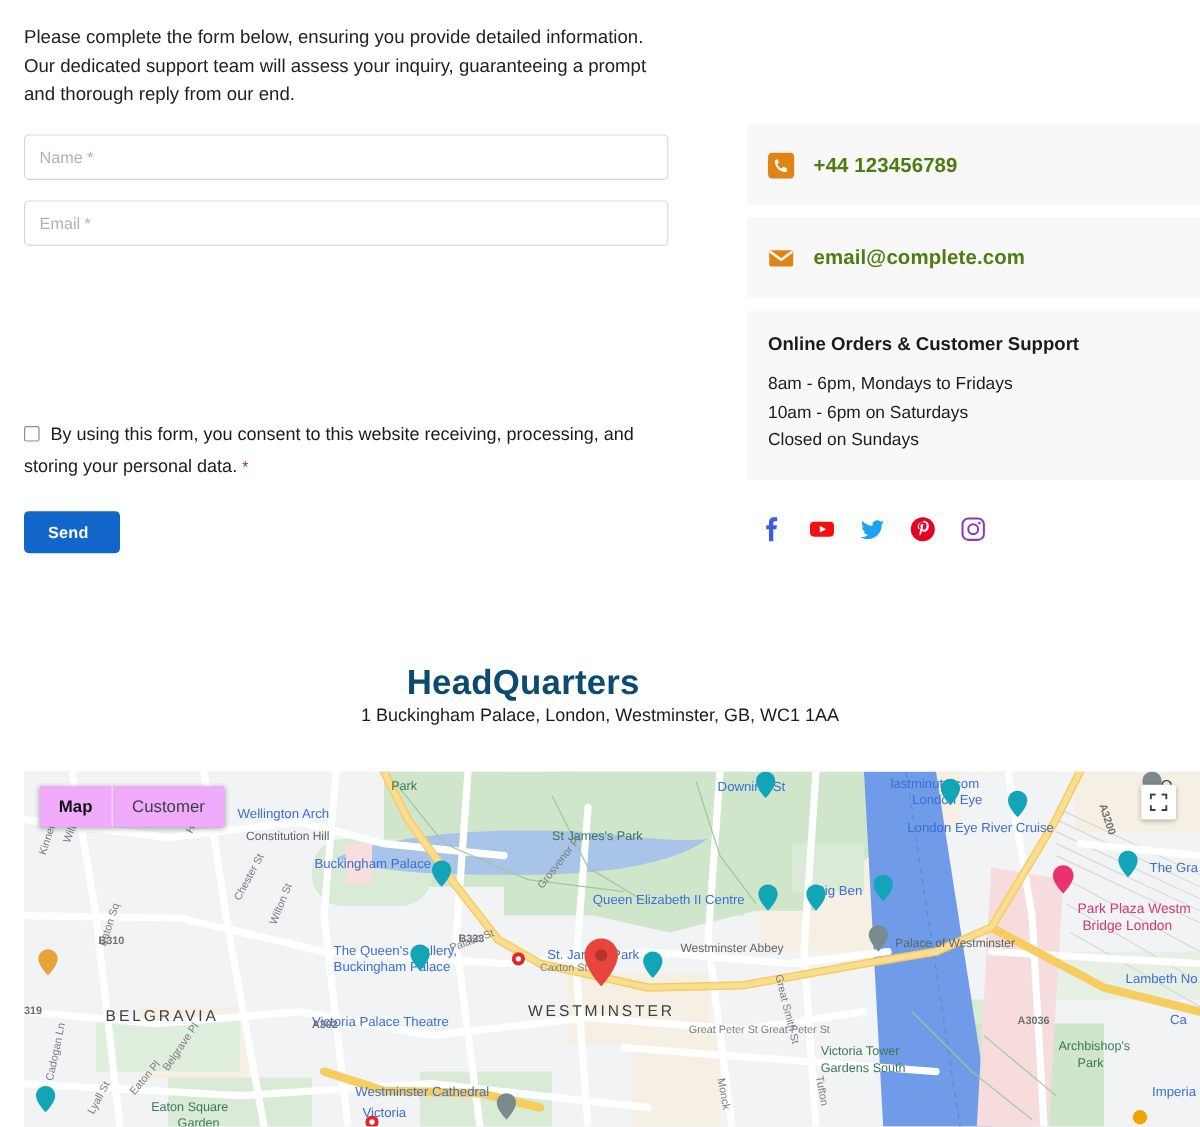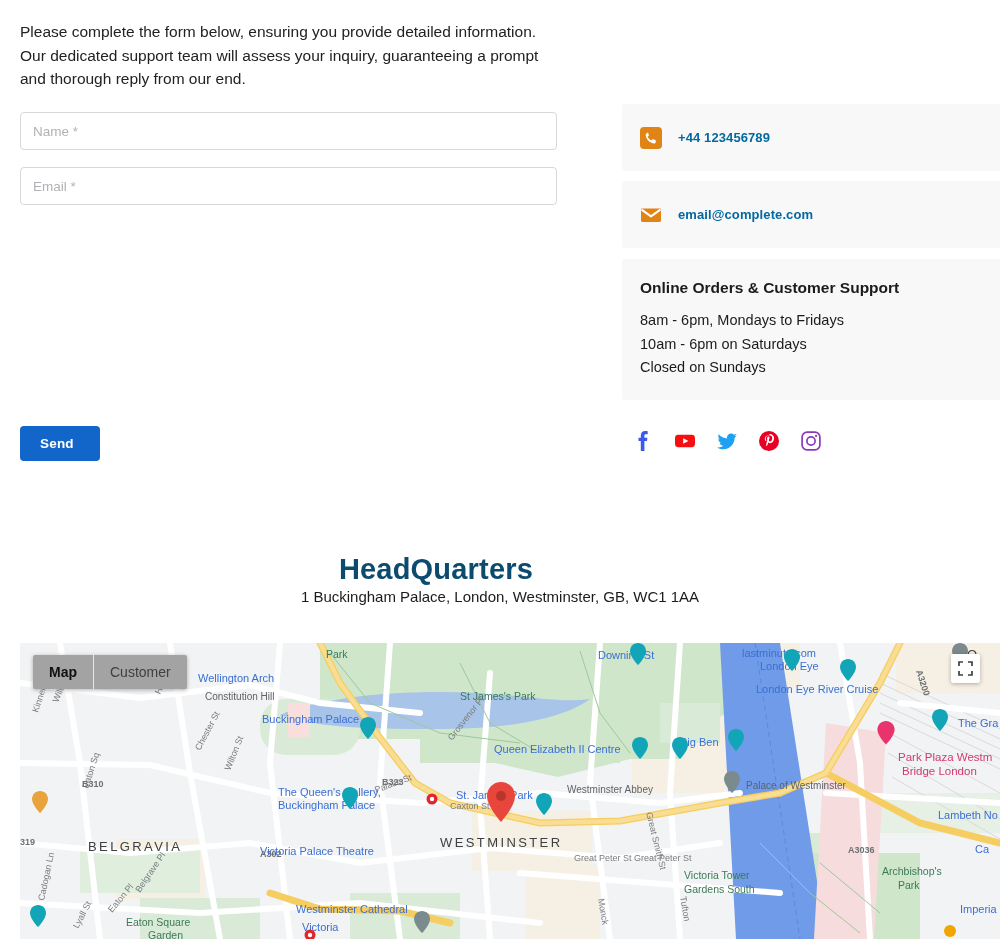--- a/index.html
+++ b/index.html
@@ -83,7 +83,7 @@
 
   .ico { width:22px; height:22px; margin-right:16px; flex:0 0 22px; }
   .clink {
-    color:#0369a1; font-size:13px; font-weight:bold;
+    color:#4d7c0f; font-size:17px; font-weight:bold;
     text-decoration:none; letter-spacing:.1px;
   }
 

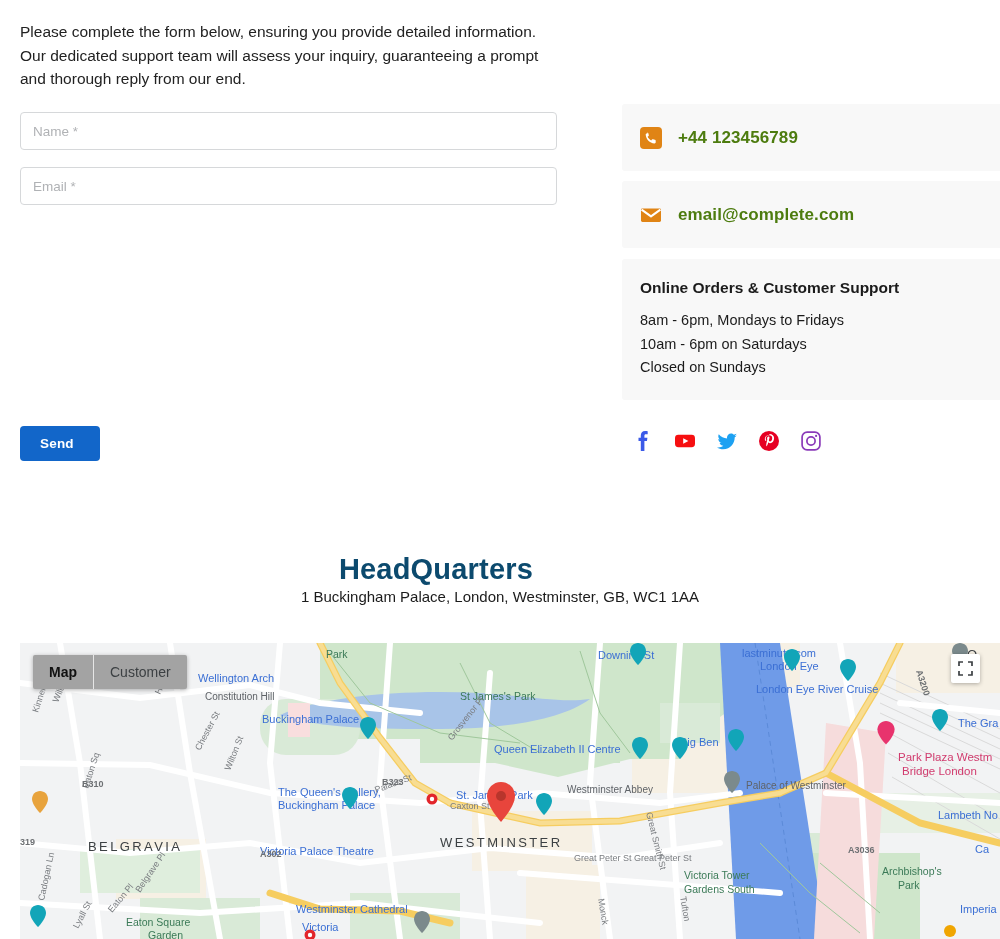--- a/index.html
+++ b/index.html
@@ -146,6 +146,10 @@
     <input class="field" type="text" placeholder="Email *" style="">
   </div>
 
+  <div class="consent">
+    <span class="consent-box"></span><span>By using this form, you consent to this website receiving, processing, and storing your personal data.</span>
+    <span class="req">*</span>
+  </div>
 
   <button class="send-btn">Send</button>
 

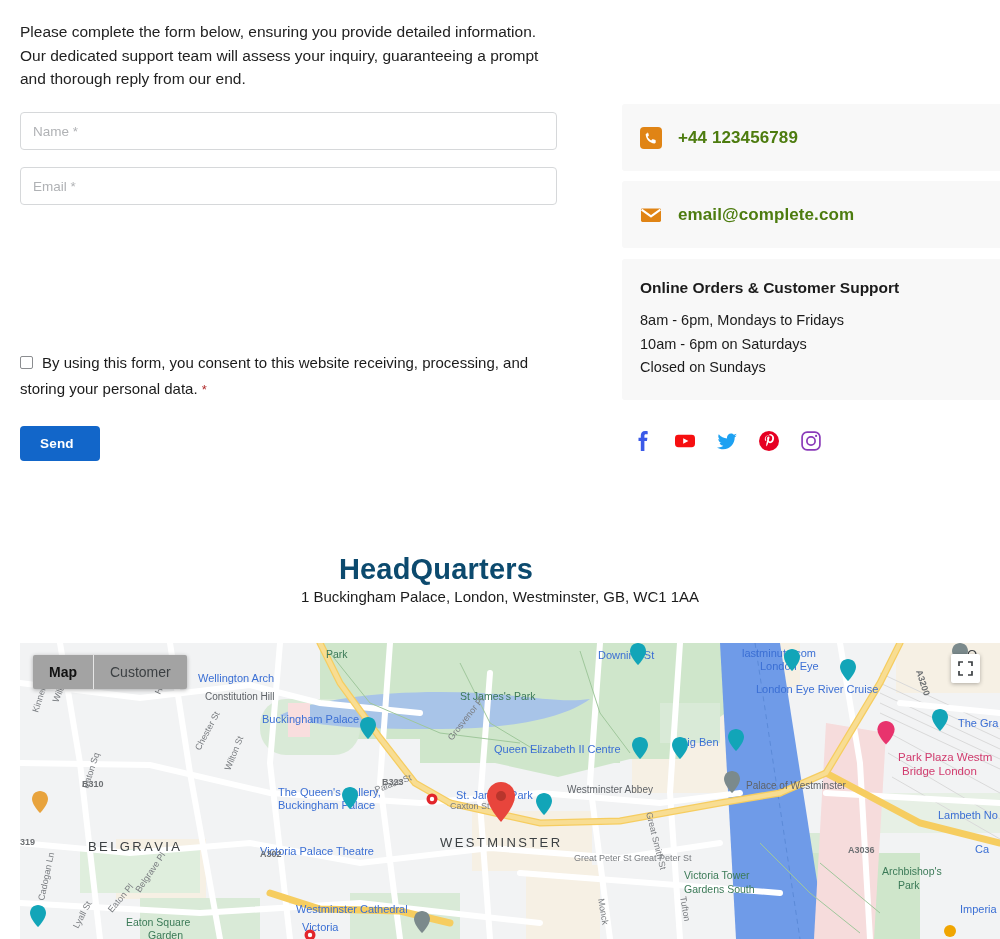--- a/index.html
+++ b/index.html
@@ -117,7 +117,7 @@
 
   .map-ctrl {
     position:absolute; left:13px; top:12px;
-    display:flex; background:#a3a3a3; border-radius:2px;
+    display:flex; background:#f0abfc; border-radius:2px;
     box-shadow:0 1px 4px rgba(0,0,0,.3); overflow:hidden;
   }
   .map-ctrl div {

